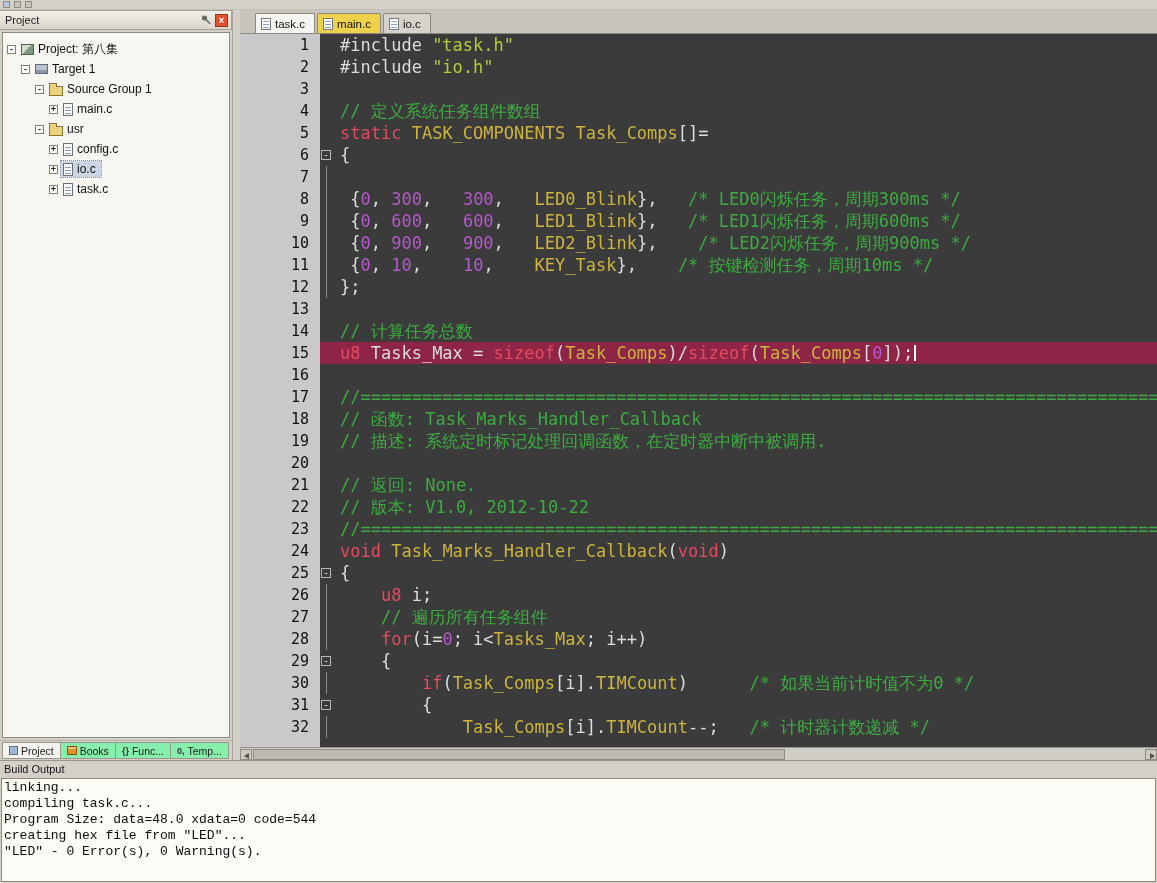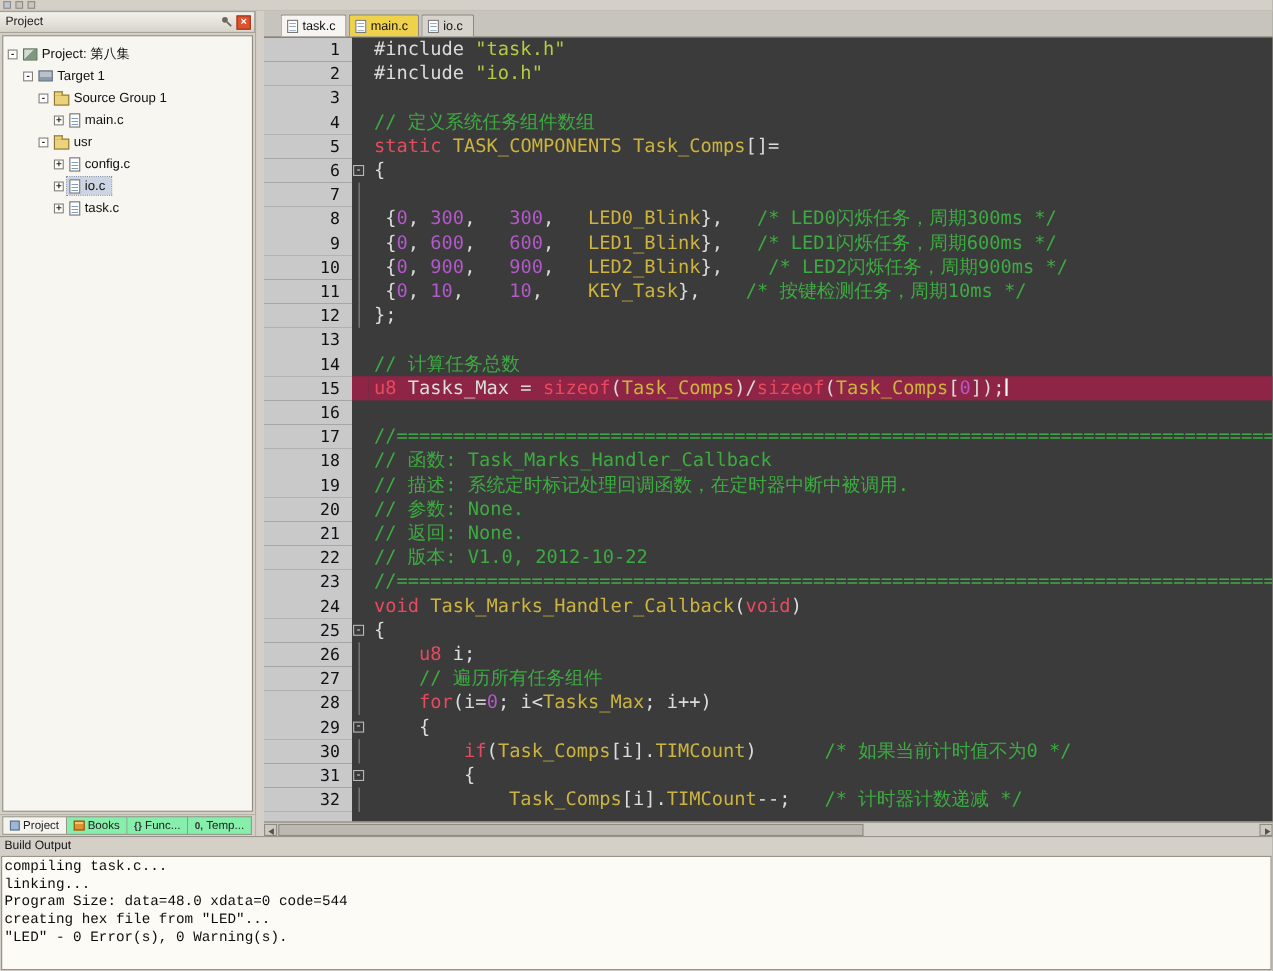--- a/index.html
+++ b/index.html
@@ -222,7 +222,7 @@
         <div class="code-row"><span class="ln">17</span><span class="fold"></span><span class="codetext"><span class="t-c">//==============================================================================</span></span></div>
         <div class="code-row"><span class="ln">18</span><span class="fold"></span><span class="codetext"><span class="t-c">// 函数: Task_Marks_Handler_Callback</span></span></div>
         <div class="code-row"><span class="ln">19</span><span class="fold"></span><span class="codetext"><span class="t-c">// 描述: 系统定时标记处理回调函数，在定时器中断中被调用.</span></span></div>
-        <div class="code-row"><span class="ln">20</span><span class="fold"></span><span class="codetext"><span class="t-c">// 参数: None.</span></span></div>
+        <div class="code-row"><span class="ln">20</span><span class="fold"></span></div>
         <div class="code-row"><span class="ln">21</span><span class="fold"></span><span class="codetext"><span class="t-c">// 返回: None.</span></span></div>
         <div class="code-row"><span class="ln">22</span><span class="fold"></span><span class="codetext"><span class="t-c">// 版本: V1.0, 2012-10-22</span></span></div>
         <div class="code-row"><span class="ln">23</span><span class="fold"></span><span class="codetext"><span class="t-c">//==============================================================================</span></span></div>

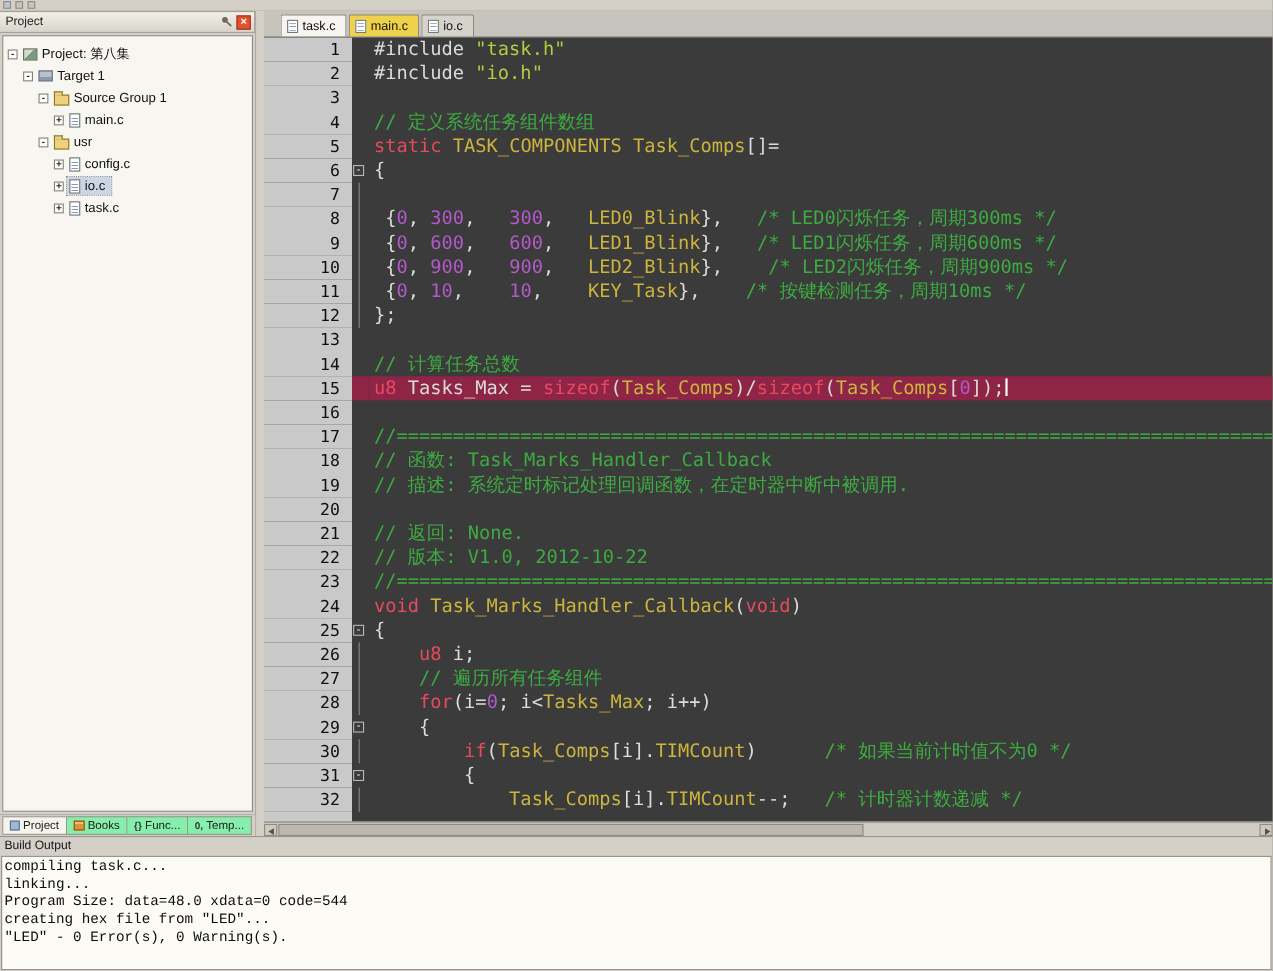--- a/index.html
+++ b/index.html
@@ -250,7 +250,7 @@
   <div id="bo-header">
     <span>Build Output</span>
   </div>
-  <div id="bo-body"><div class="bo-line">compiling task.c...</div><div class="bo-line">linking...</div><div class="bo-line">Program Size: data=48.0 xdata=0 code=544</div><div class="bo-line">creating hex file from "LED"...</div><div class="bo-line">"LED" - 0 Error(s), 0 Warning(s).</div></div>
+  <div id="bo-body"><div class="bo-line">linking...</div><div class="bo-line">compiling task.c...</div><div class="bo-line">Program Size: data=48.0 xdata=0 code=544</div><div class="bo-line">creating hex file from "LED"...</div><div class="bo-line">"LED" - 0 Error(s), 0 Warning(s).</div></div>
 </div>
 
 </body></html>

